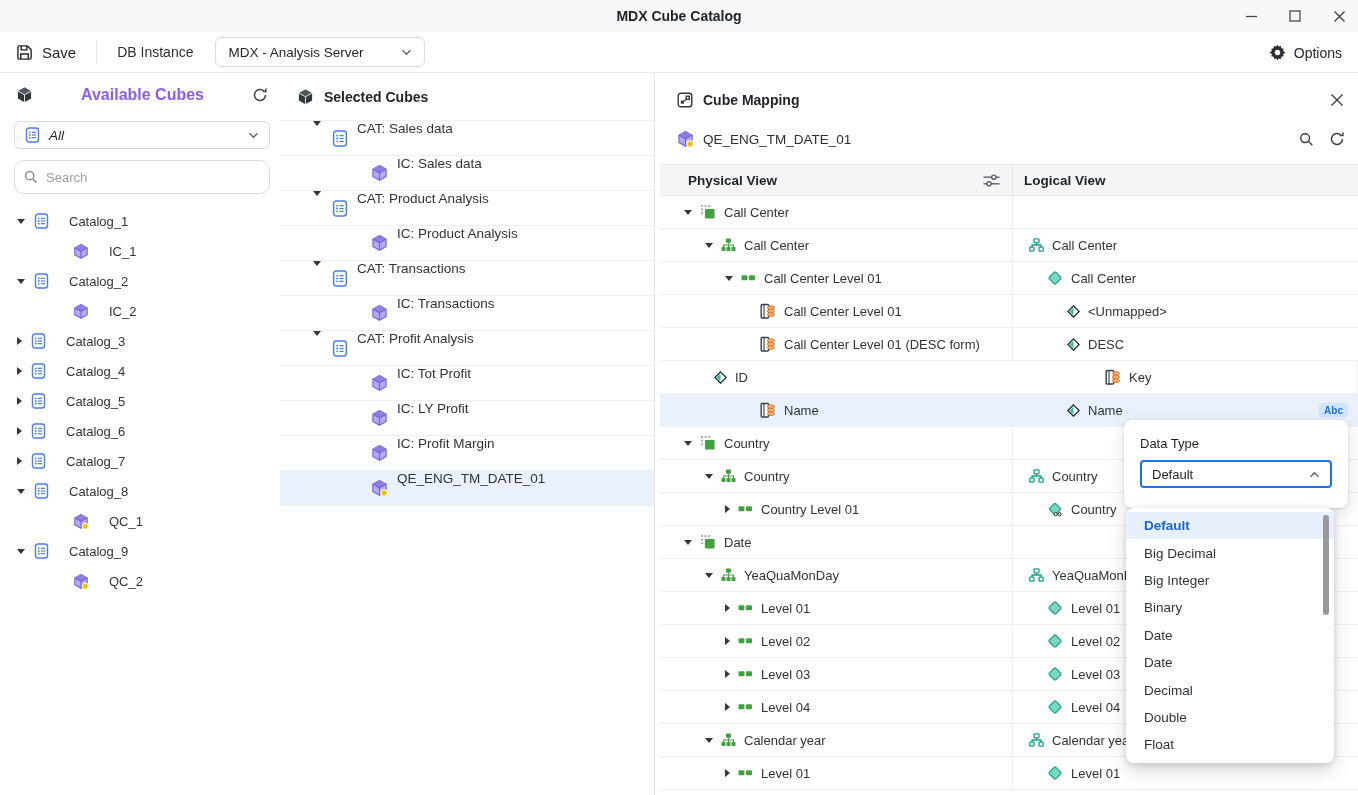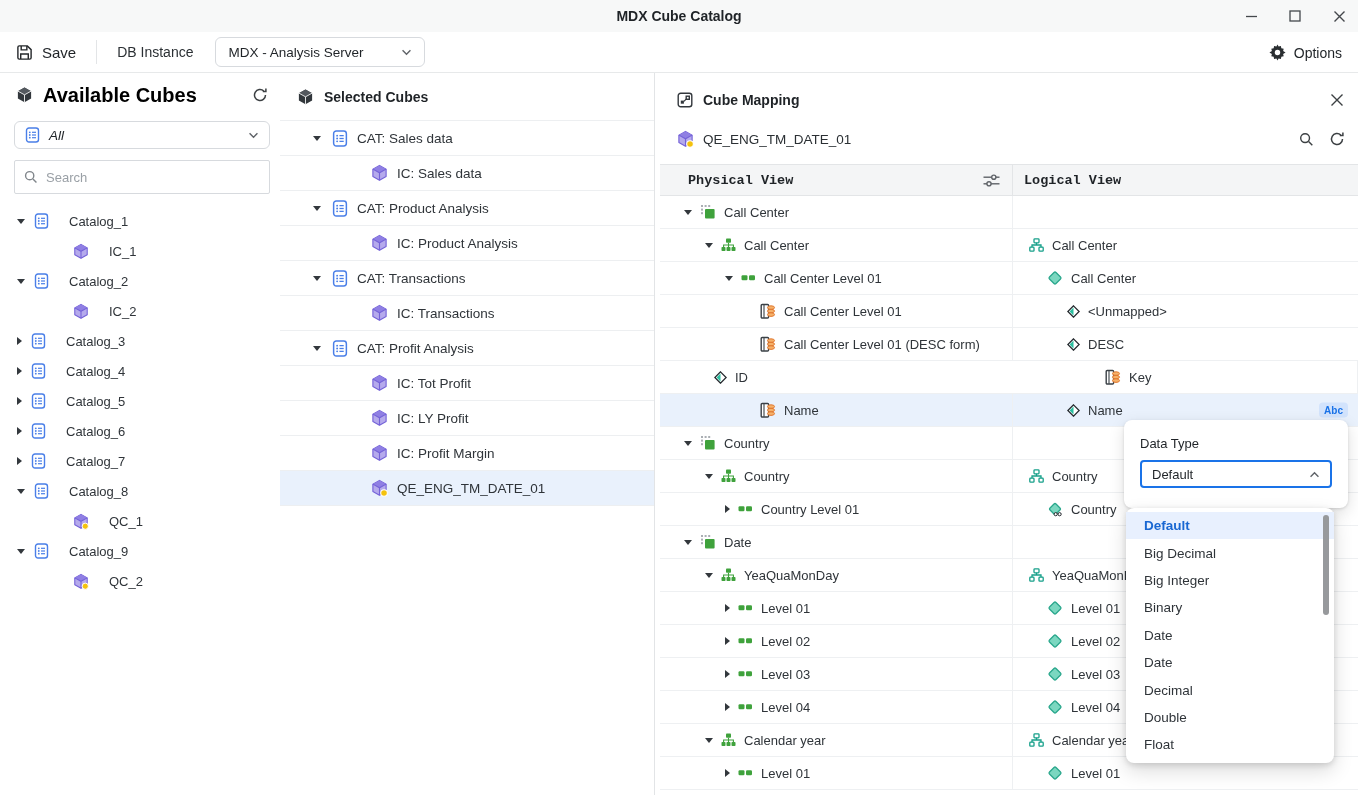--- a/index.html
+++ b/index.html
@@ -28,7 +28,7 @@
   .right{left:660px;right:0;}
   
   .lp-head{height:44px;display:flex;align-items:center;gap:10px;padding:0 16px;}
-  .lp-head .t{flex:1;font-size:20px;font-weight:600;color:#000000;}
+  .lp-head .t{flex:1;font-size:16px;font-weight:600;color:#8b5cf6;text-align:center;}
   .all-select{margin:4px 14px 11px;height:28px;border:1px solid #d7dade;border-radius:6px;display:flex;align-items:center;gap:9px;padding:0 10px;font-size:13.5px;color:#1f2327;}
   .all-select .sp{flex:1;font-style:italic;}
   .searchbox{margin:0 14px;height:28px;border:1px solid #d7dade;border-radius:2px;display:flex;align-items:center;gap:8px;padding:16px 9px;}

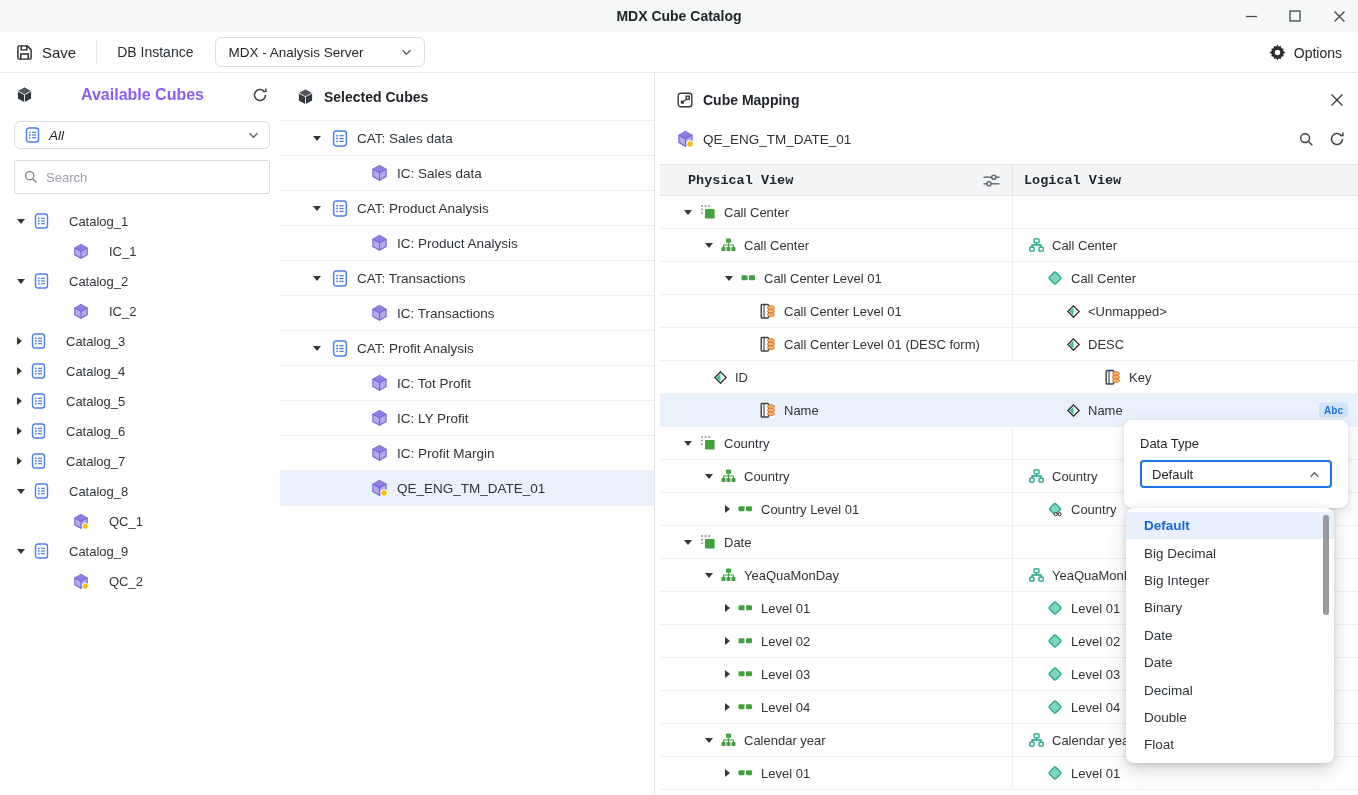--- a/index.html
+++ b/index.html
@@ -46,7 +46,7 @@
   
   .mp-head{height:48px;display:flex;align-items:center;gap:10px;padding:0 17px;border-bottom:1px solid #edeff1;}
   .mp-head .t{font-size:14px;font-weight:600;color:#1f2327;}
-  .srow{height:35px;display:flex;align-items:center;border-bottom:1px solid #edeff1;font-size:13.5px;color:#2f3439;}
+  .srow{height:35px;display:flex;border-bottom:1px solid #edeff1;font-size:13.5px;color:#2f3439;}
   .srow.parent{padding-left:33px;}
   .srow.parent .caret{margin-right:11px;}
   .srow.child{padding-left:91px;}

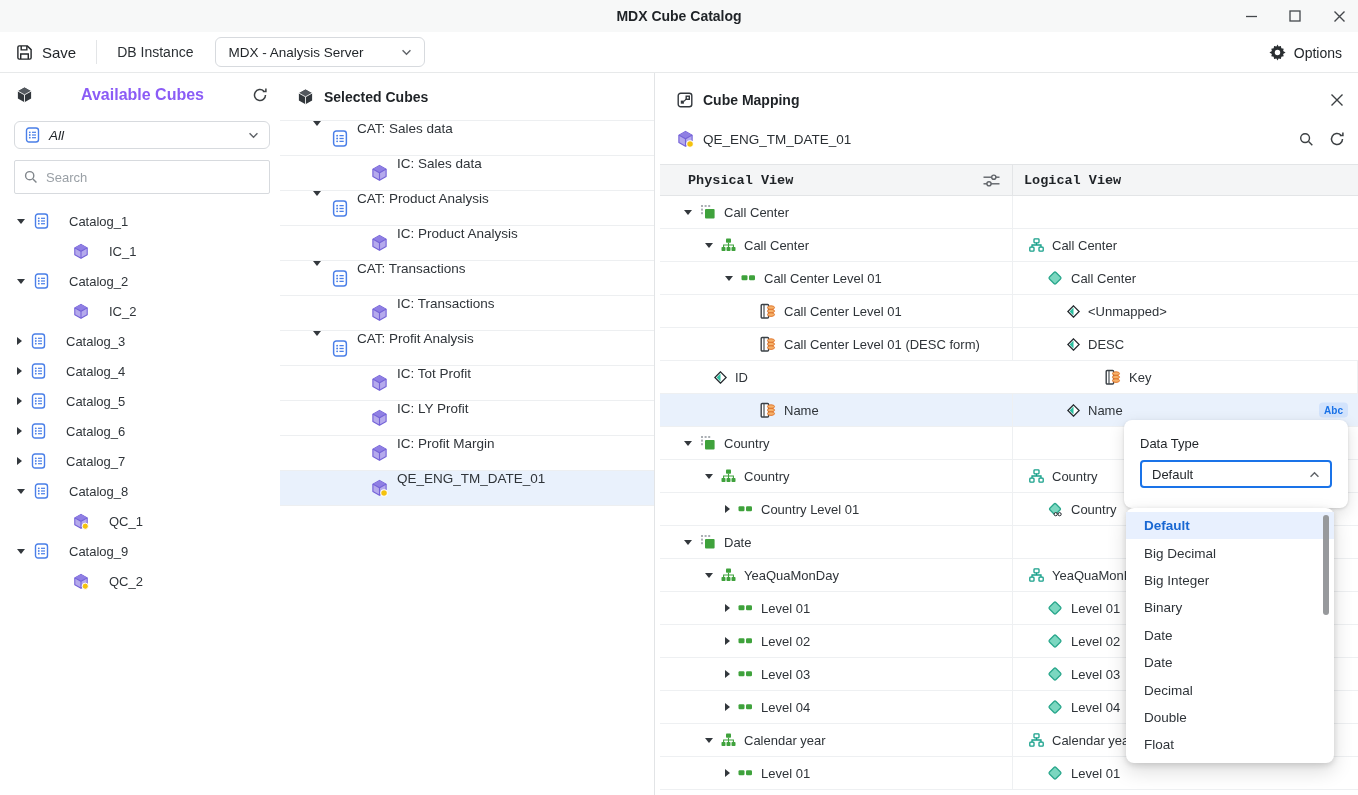--- a/index.html
+++ b/index.html
@@ -31,7 +31,7 @@
   .lp-head .t{flex:1;font-size:16px;font-weight:600;color:#8b5cf6;text-align:center;}
   .all-select{margin:4px 14px 11px;height:28px;border:1px solid #d7dade;border-radius:6px;display:flex;align-items:center;gap:9px;padding:0 10px;font-size:13.5px;color:#1f2327;}
   .all-select .sp{flex:1;font-style:italic;}
-  .searchbox{margin:0 14px;height:28px;border:1px solid #d7dade;border-radius:2px;display:flex;align-items:center;gap:8px;padding:16px 9px;}
+  .searchbox{margin:0 14px;height:28px;border:1px solid #d7dade;border-radius:10px;display:flex;align-items:center;gap:8px;padding:16px 9px;}
   .searchbox input{border:none;outline:none;flex:1;font-size:13px;font-family:inherit;color:#2b3034;background:transparent;}
   .searchbox input::placeholder{color:#9aa0a6;}
   .ltree{margin-top:12px;}

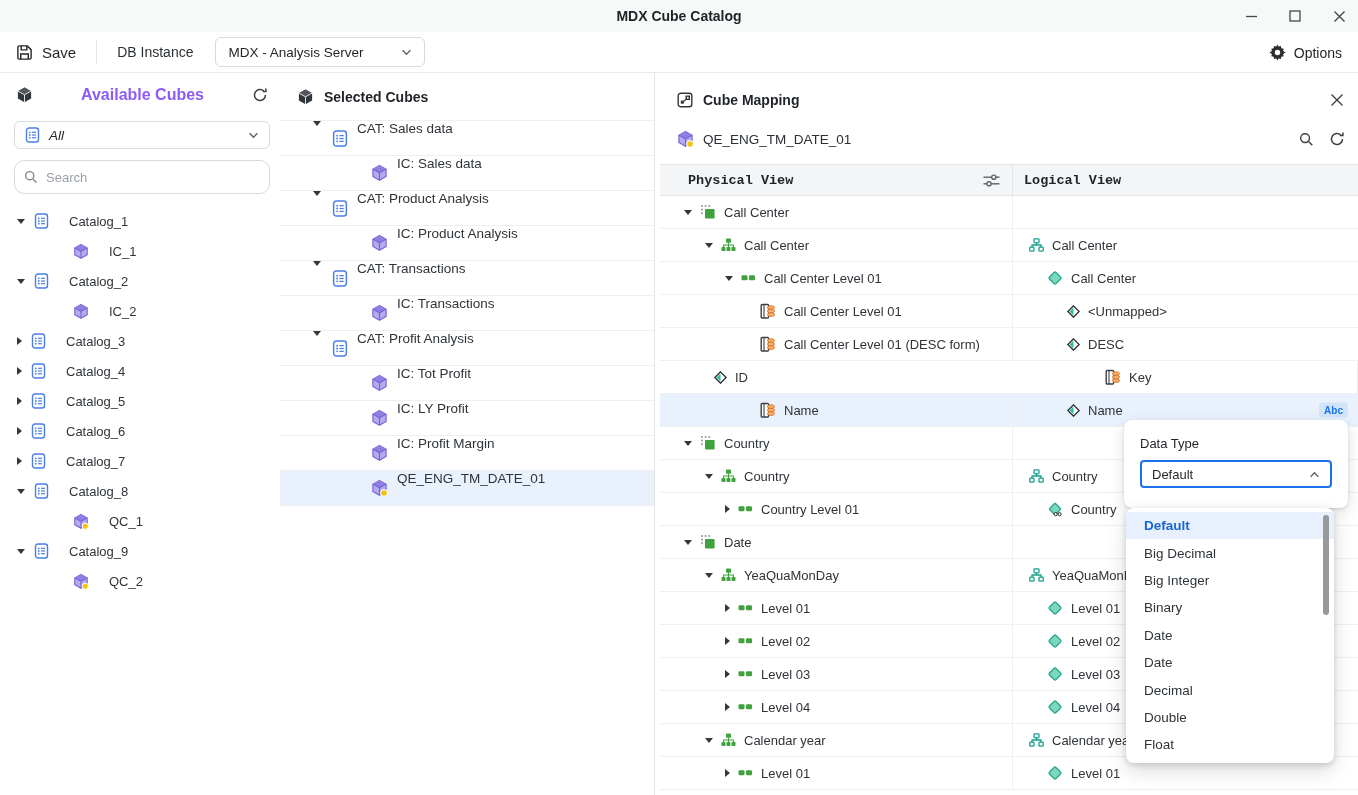--- a/index.html
+++ b/index.html
@@ -58,7 +58,7 @@
   .cube-line{position:absolute;top:57px;left:17px;display:flex;align-items:center;gap:9px;font-size:13.5px;color:#2b3034;}
   .cube-line-icons{position:absolute;top:58px;right:13px;display:flex;align-items:center;gap:15px;}
   .mtable{position:absolute;top:91px;left:0;right:0;bottom:0;overflow:hidden;}
-  .mthead{height:32px;background:#f4f5f6;border-top:1px solid #e3e5e7;border-bottom:1px solid #e3e5e7;display:flex;font-size:13.5px;font-weight:600;color:#1f2327;font-family:Liberation Mono, monospace;}
+  .mthead{height:32px;background:#f4f5f6;border-top:1px solid #e3e5e7;border-bottom:1px solid #e3e5e7;display:flex;font-size:13.5px;font-weight:600;color:#1f2327;}
   .mthead .hc1{width:353px;display:flex;align-items:center;padding-left:28px;border-right:1px solid #e3e5e7;}
   .mthead .hc1 .t{flex:1;}
   .mthead .hc1 .fic{margin-right:12px;}

